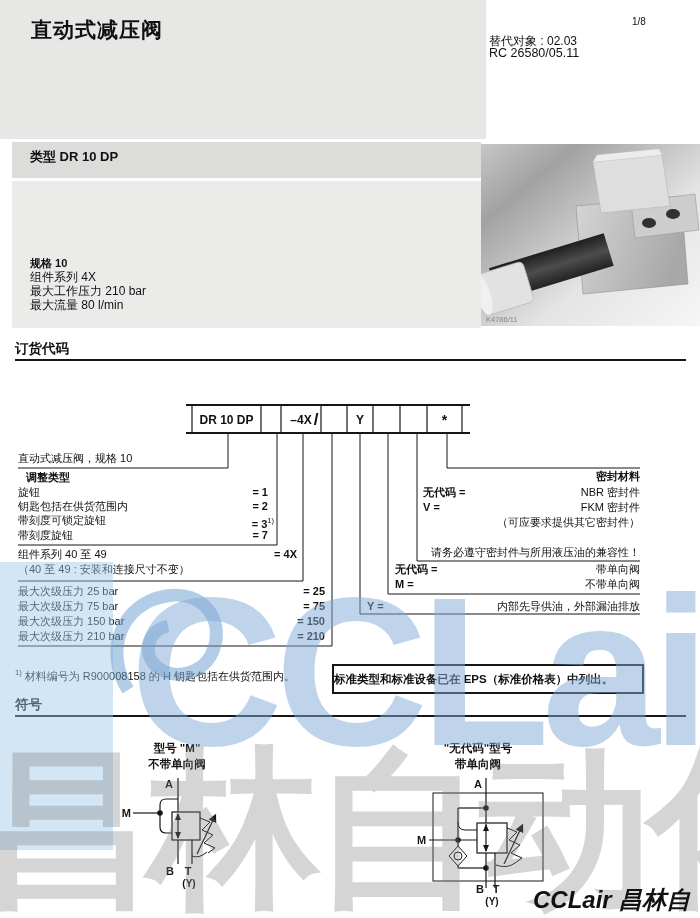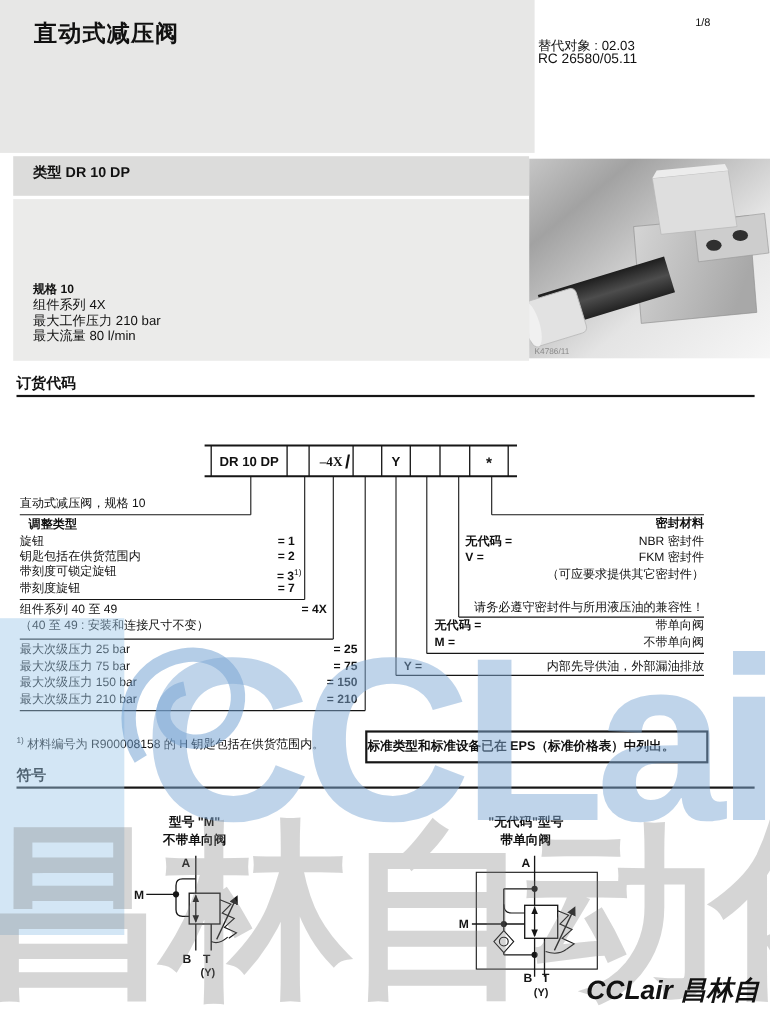--- a/index.html
+++ b/index.html
@@ -115,7 +115,7 @@
   </svg>
 
   <div class="boxcell" style="left:192px;width:69px;">DR 10 DP</div>
-  <div class="boxcell" style="left:281px;width:40px;font-family:Liberation Serif, serif;">–4X</div>
+  <div class="boxcell" style="left:281px;width:40px;">–4X</div>
   <div class="boxcell" style="left:308px;width:16px;font-size:17px;">/</div>
   <div class="boxcell" style="left:347px;width:26px;">Y</div>
   <div class="boxcell" style="left:427px;width:35px;font-size:14px;">*</div>

